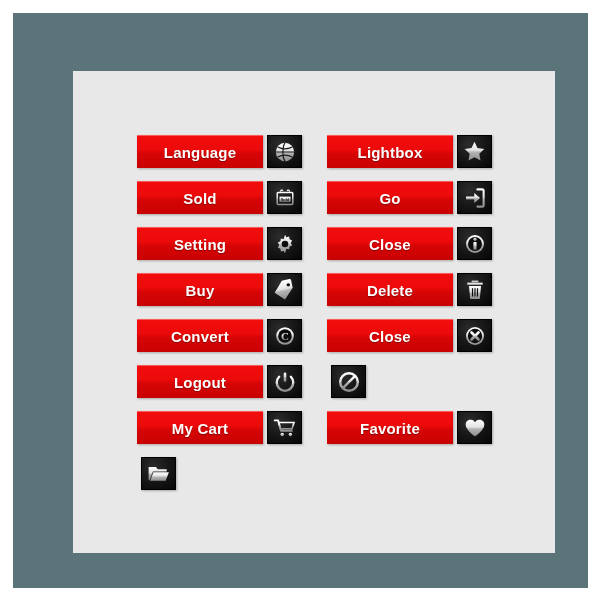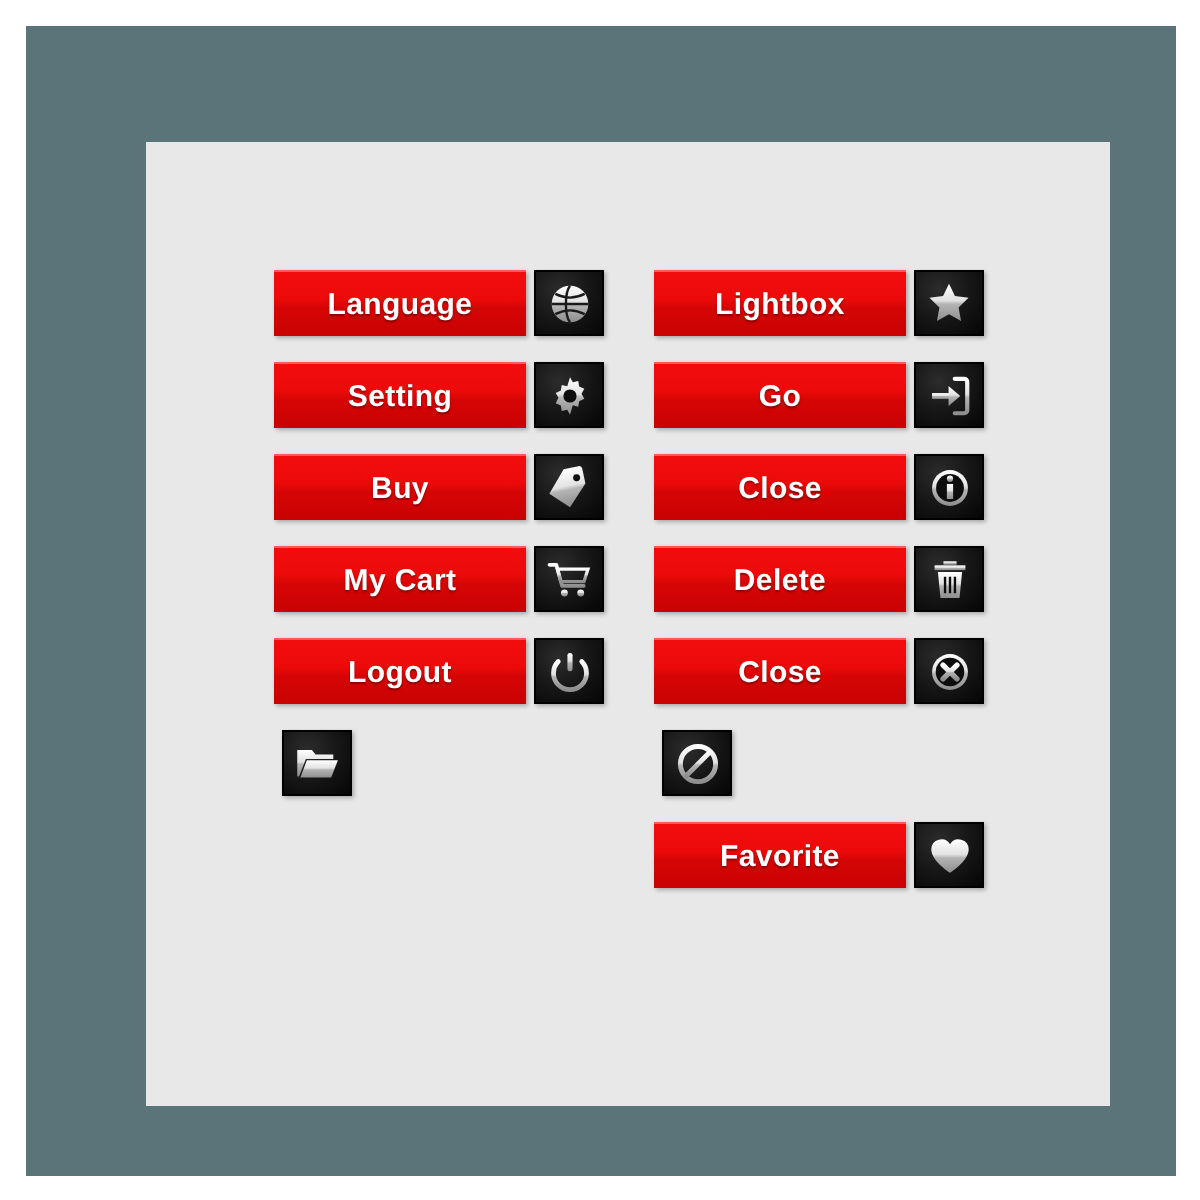--- a/index.html
+++ b/index.html
@@ -100,6 +100,19 @@
             </div>
             <div class="btn">
               <div class="label-box">
+                <span>Sold</span>
+              </div>
+              <div class="icon-box">
+                <svg width="22" height="22" viewBox="0 0 24 24">
+                  <path d="M7 5.5c0-2 1.8-3 2.6-1.2M17 5.5c0-2-1.8-3-2.6-1.2" stroke="url(#silver)" stroke-width="1.4" fill="none"></path>
+                  <rect x="3.5" y="6" width="17" height="13" rx="1" fill="none" stroke="url(#silver)" stroke-width="1.6"></rect>
+                  <rect x="6" y="10.5" width="12" height="5.5" fill="url(#silver)"></rect>
+                  <text x="12" y="14.9" font-size="4.3" font-family="Liberation Sans, sans-serif" font-weight="bold" text-anchor="middle" fill="#111">Sold</text>
+                </svg>
+              </div>
+            </div>
+            <div class="btn">
+              <div class="label-box">
                 <span>Setting</span>
               </div>
               <div class="icon-box">

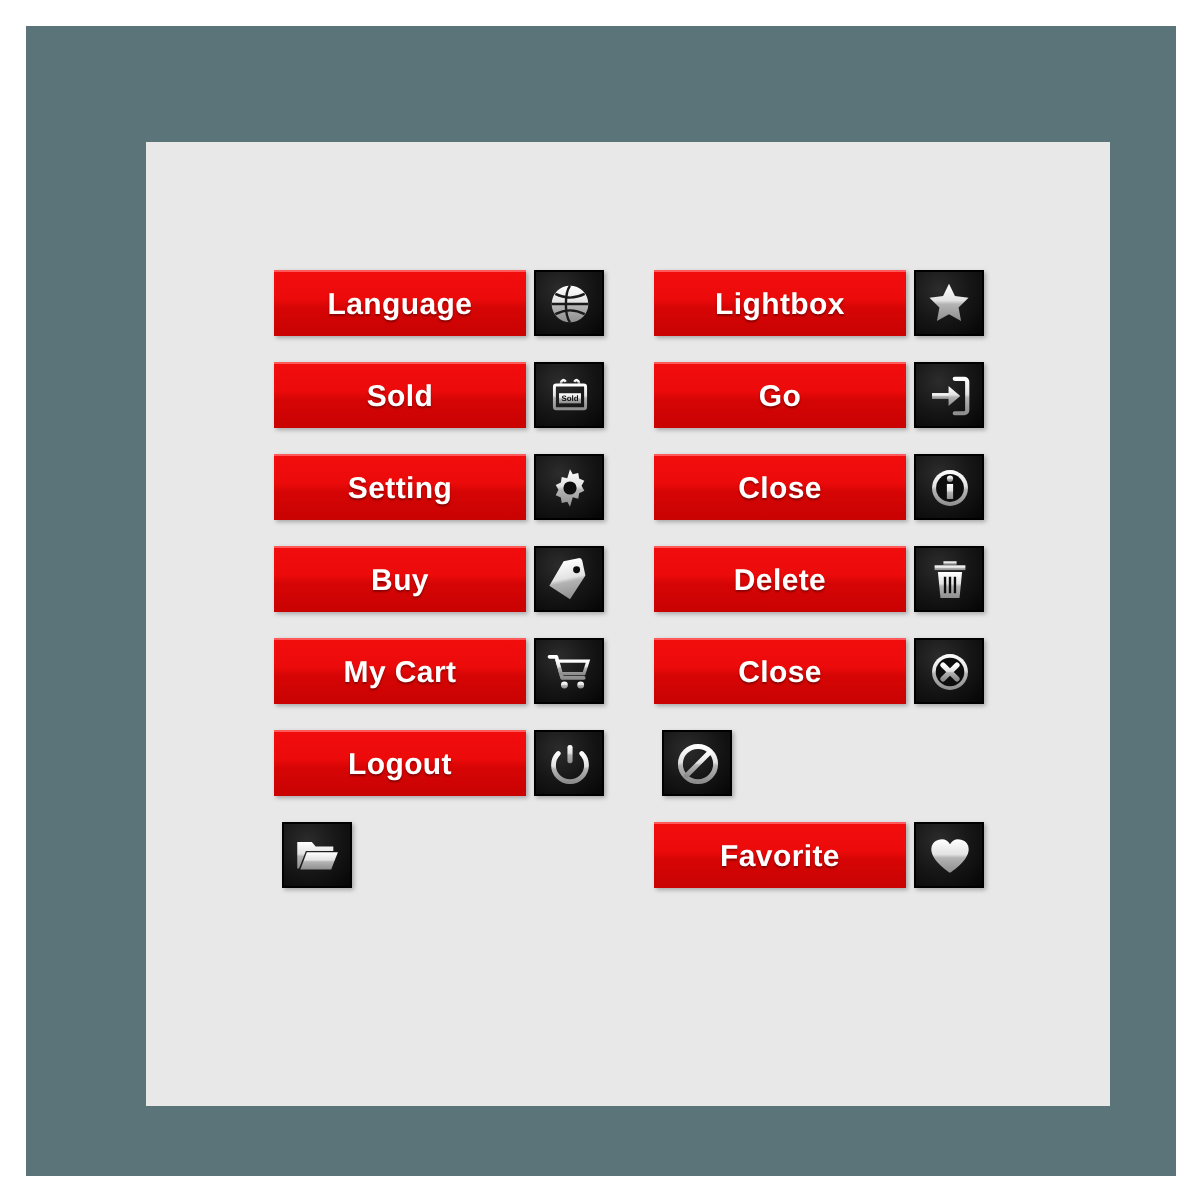--- a/index.html
+++ b/index.html
@@ -135,6 +135,18 @@
             </div>
             <div class="btn">
               <div class="label-box">
+                <span>Convert</span>
+              </div>
+              <div class="icon-box">
+                <svg width="22" height="22" viewBox="0 0 24 24">
+                  <circle cx="12" cy="12" r="9.6" fill="url(#silver)"></circle>
+                  <circle cx="12" cy="12" r="7.4" fill="#0d0d0d"></circle>
+                  <text x="12" y="16.6" font-size="12" font-family="Liberation Serif, serif" font-weight="bold" text-anchor="middle" fill="url(#silver)">C</text>
+                </svg>
+              </div>
+            </div>
+            <div class="btn">
+              <div class="label-box">
                 <span>My Cart</span>
               </div>
               <div class="icon-box">

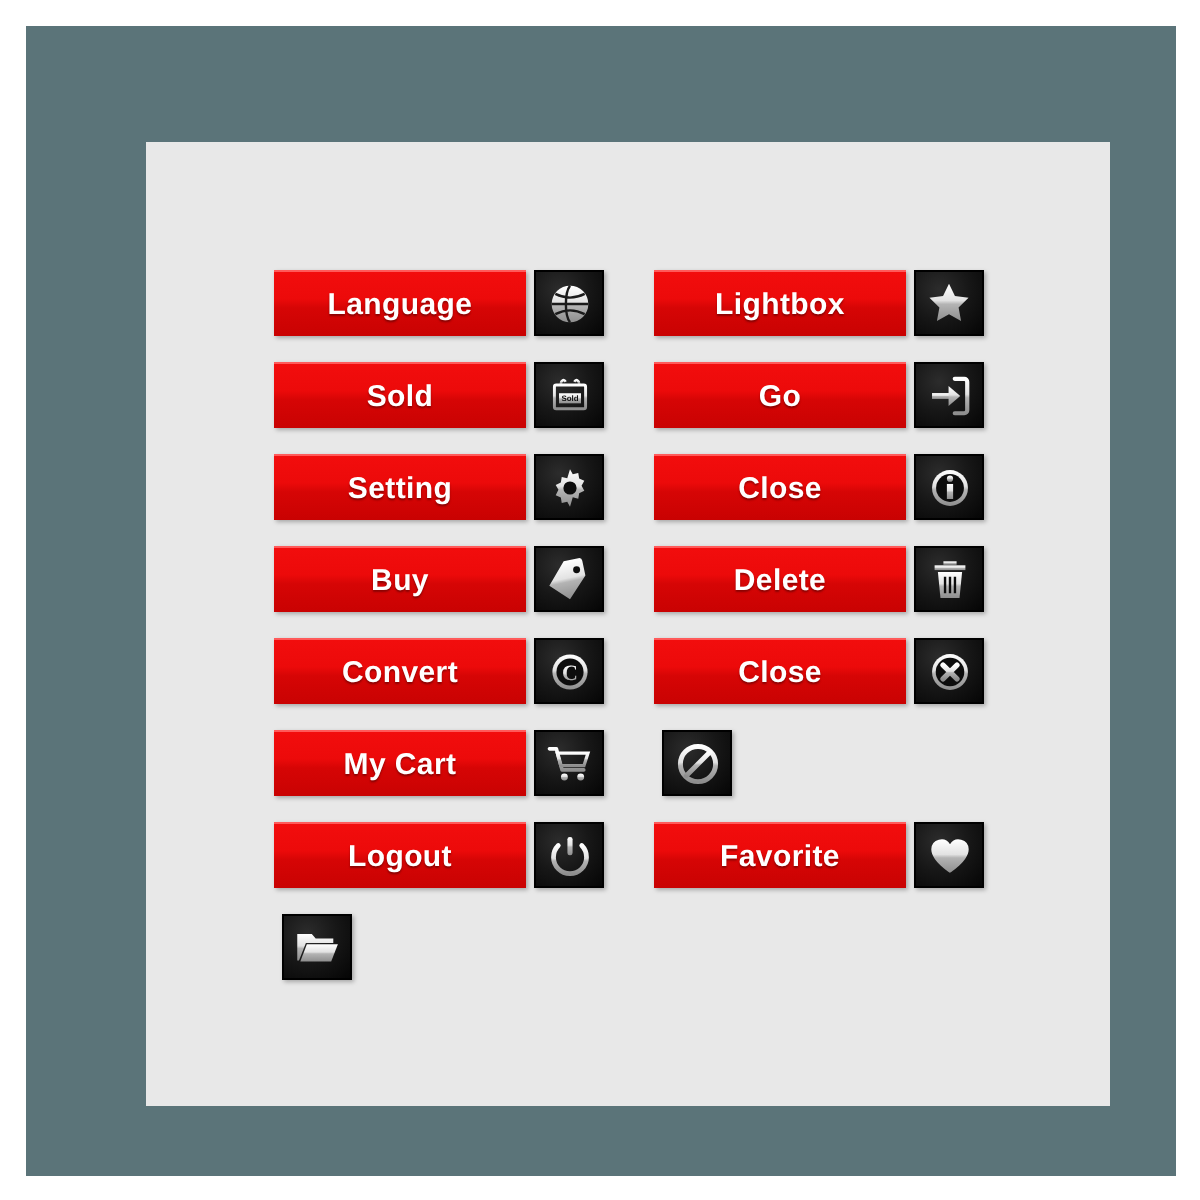--- a/index.html
+++ b/index.html
@@ -147,6 +147,17 @@
             </div>
             <div class="btn">
               <div class="label-box">
+                <span>Logout</span>
+              </div>
+              <div class="icon-box">
+                <svg width="22" height="22" viewBox="0 0 24 24">
+                  <path d="M5.6 6.3a9 9 0 1012.8 0" stroke="url(#silver)" stroke-width="2.6" fill="none" stroke-linecap="round"></path>
+                  <rect x="10.6" y="1.6" width="2.8" height="10" rx="1.3" fill="url(#silver)"></rect>
+                </svg>
+              </div>
+            </div>
+            <div class="btn">
+              <div class="label-box">
                 <span>My Cart</span>
               </div>
               <div class="icon-box">
@@ -156,17 +167,6 @@
                   <path d="M7.1 9.6h13.4" stroke="url(#silver)" stroke-width="1.4"></path>
                   <circle cx="9.6" cy="19.3" r="1.8" fill="url(#silver)"></circle>
                   <circle cx="18.1" cy="19.3" r="1.8" fill="url(#silver)"></circle>
-                </svg>
-              </div>
-            </div>
-            <div class="btn">
-              <div class="label-box">
-                <span>Logout</span>
-              </div>
-              <div class="icon-box">
-                <svg width="22" height="22" viewBox="0 0 24 24">
-                  <path d="M5.6 6.3a9 9 0 1012.8 0" stroke="url(#silver)" stroke-width="2.6" fill="none" stroke-linecap="round"></path>
-                  <rect x="10.6" y="1.6" width="2.8" height="10" rx="1.3" fill="url(#silver)"></rect>
                 </svg>
               </div>
             </div>

